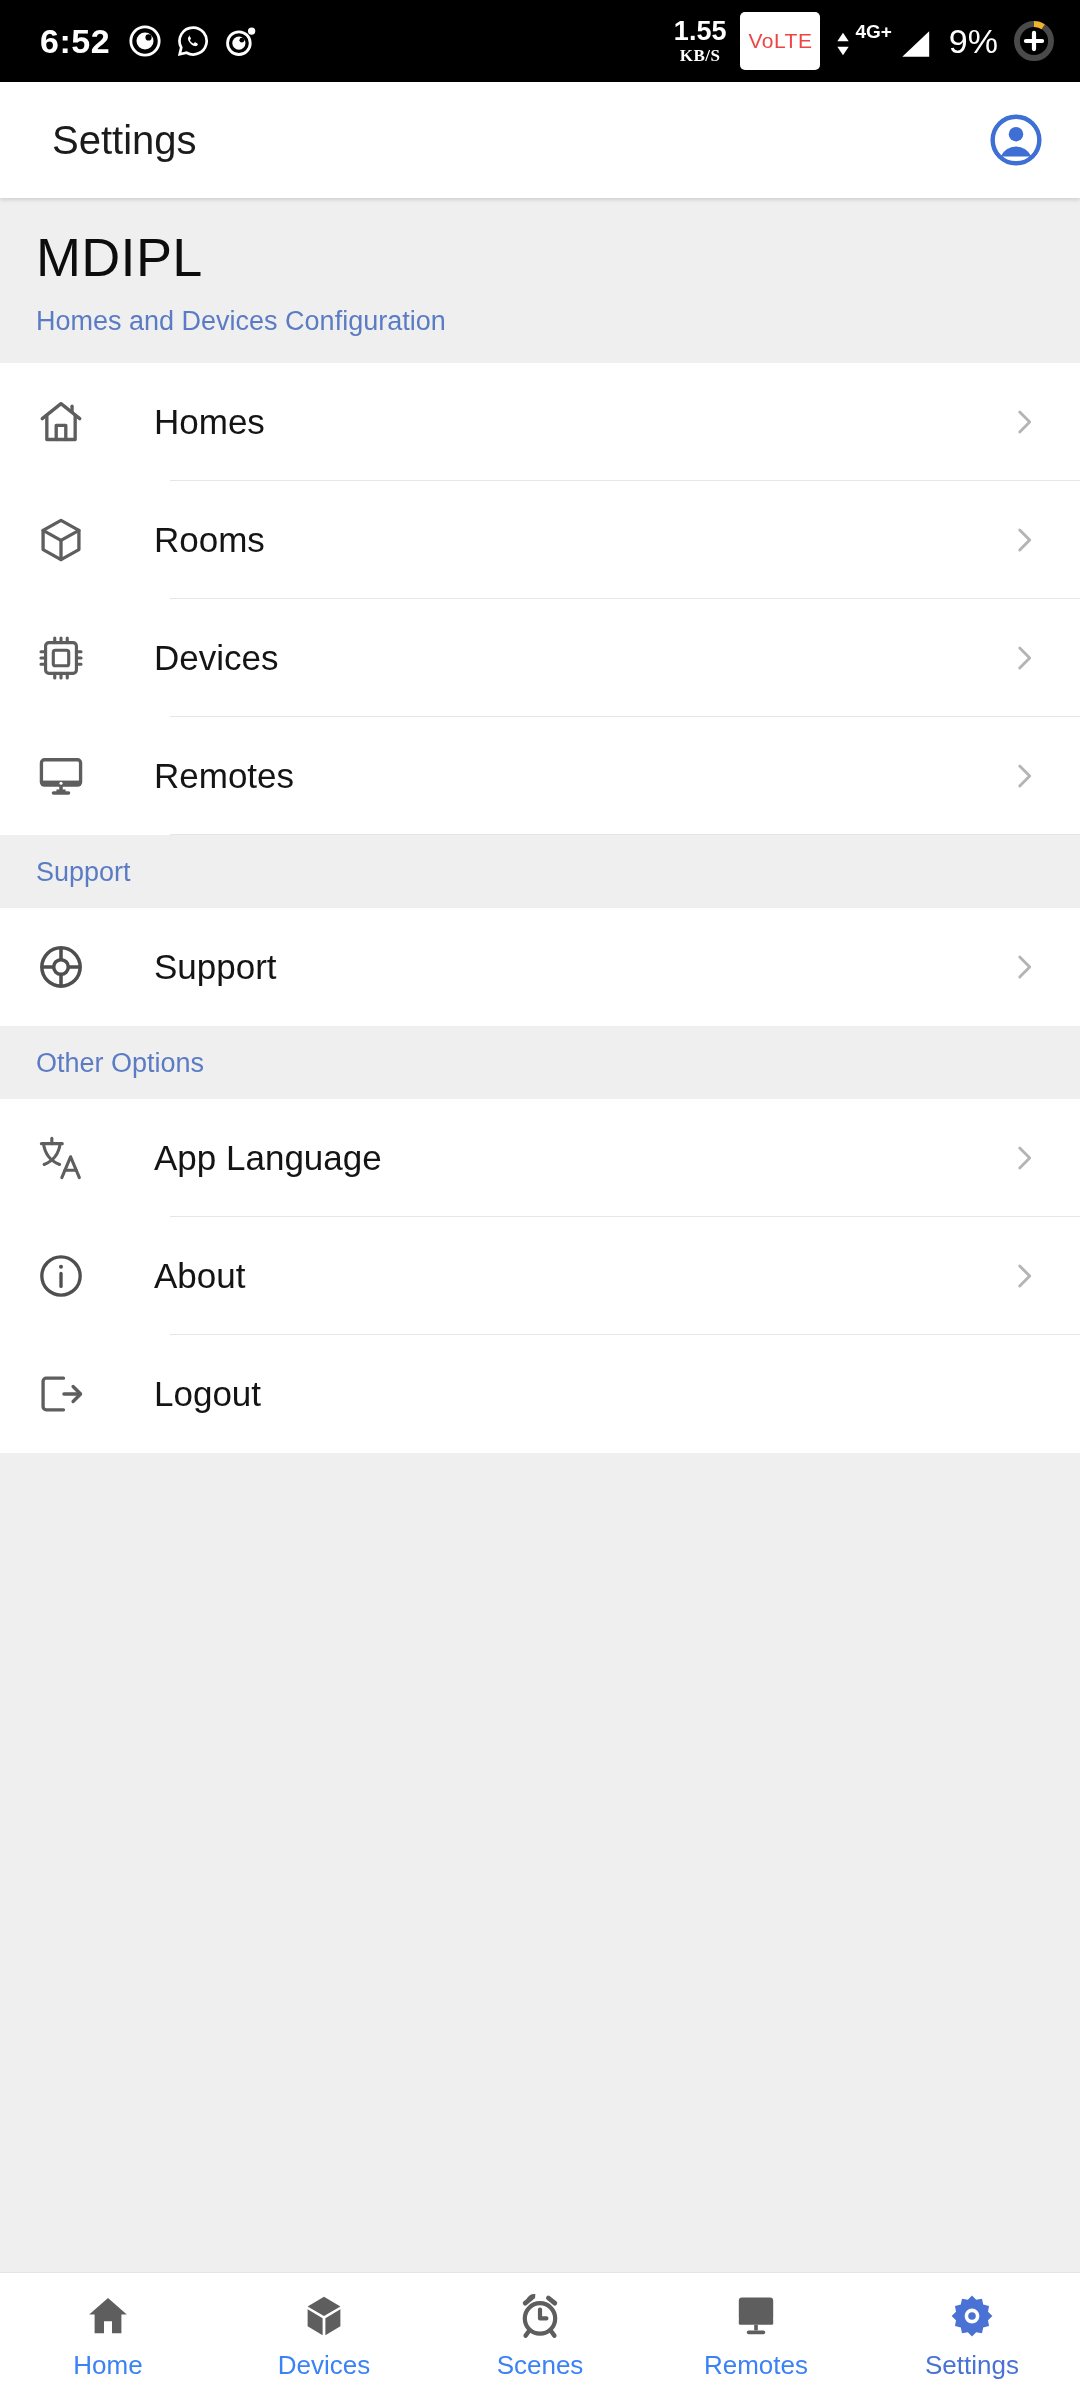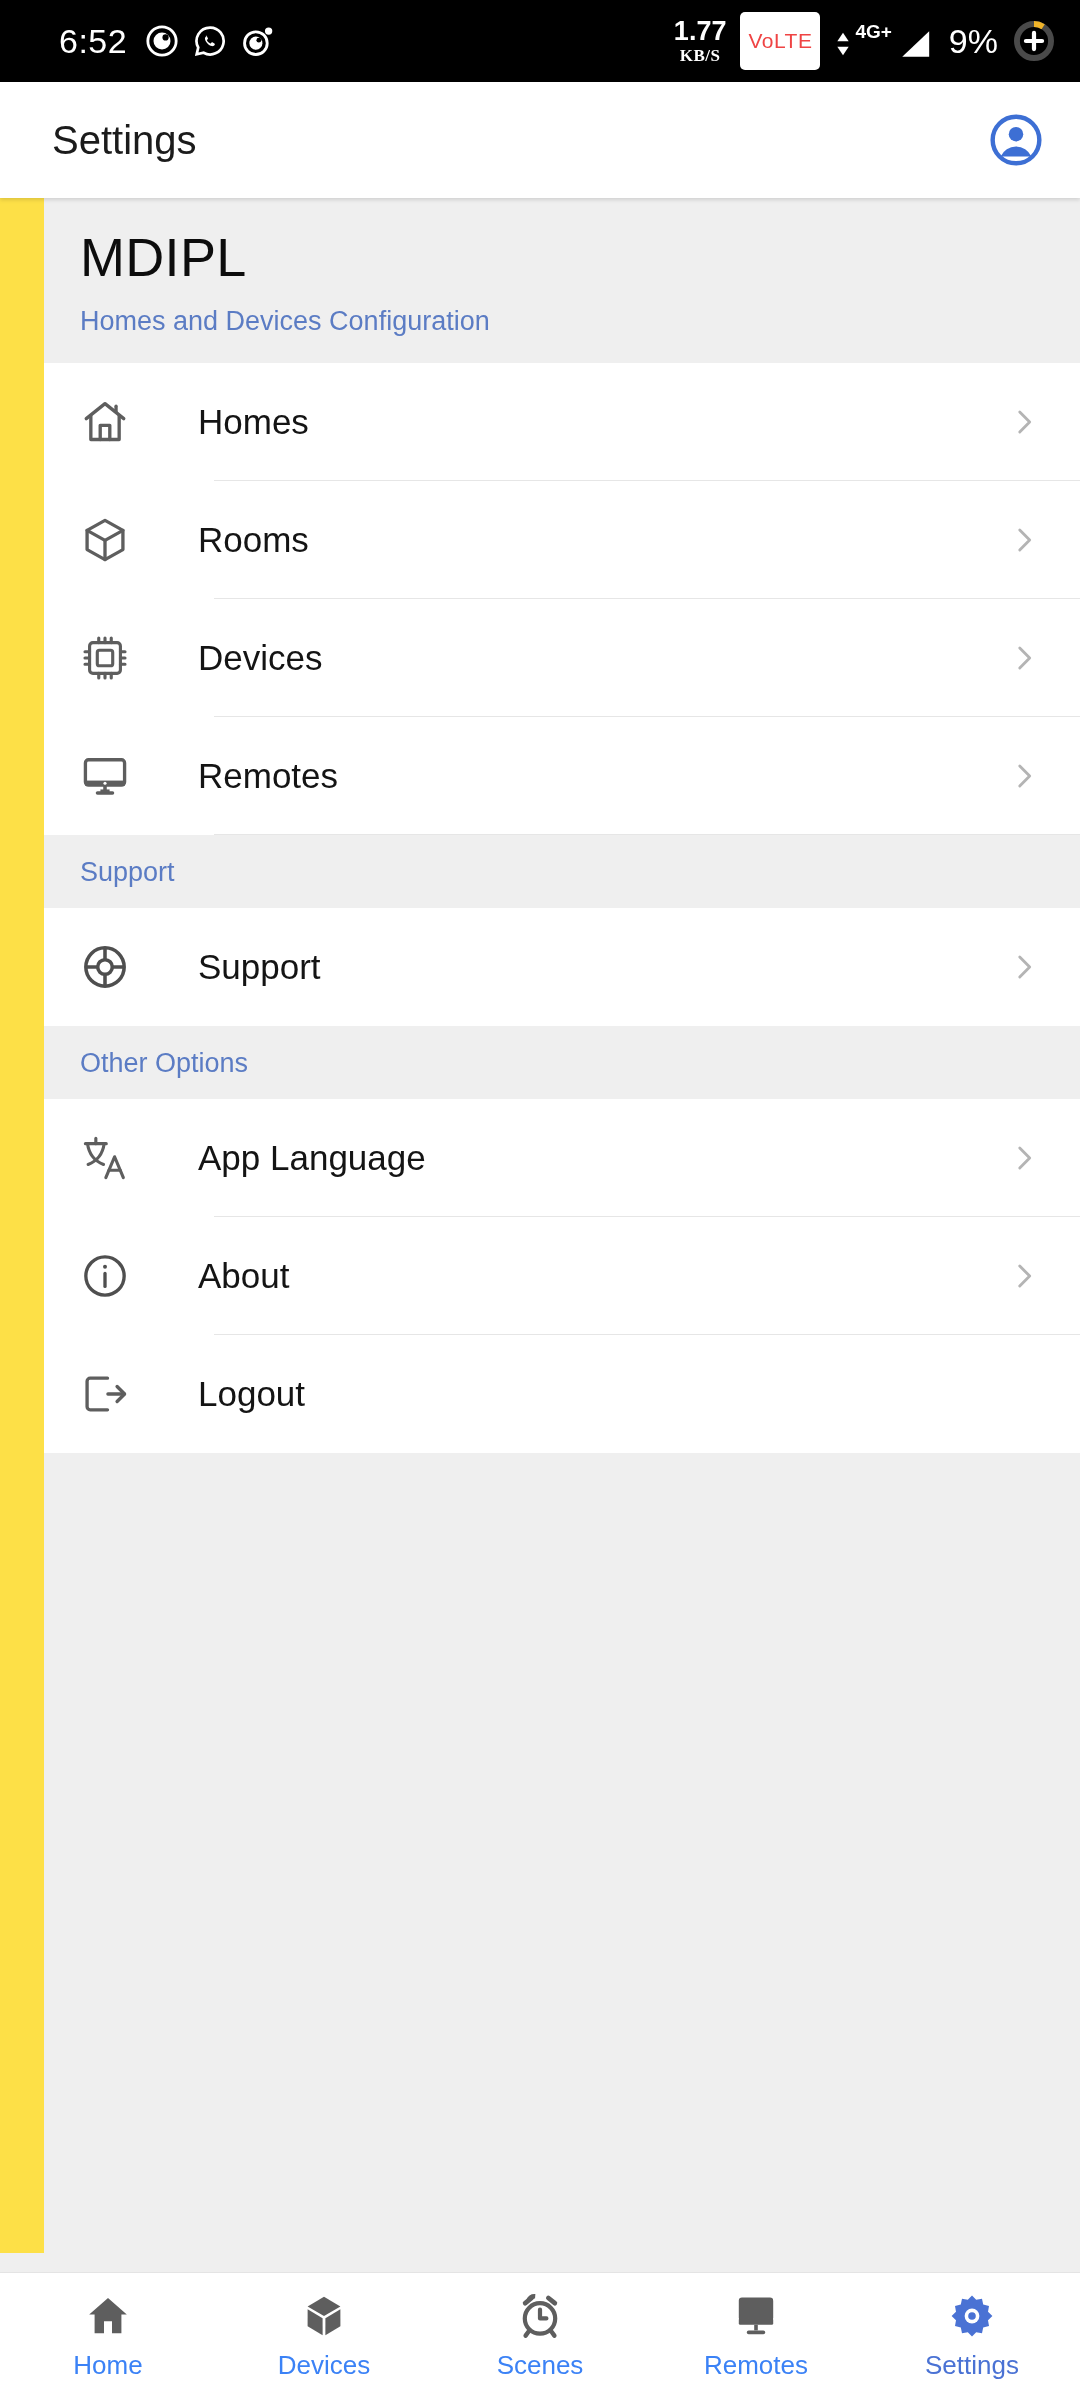--- a/index.html
+++ b/index.html
@@ -18,7 +18,7 @@
     padding:0 24px 0 40px;
   }
   .sb-left { display:flex; align-items:center; gap:18px; }
-  .sb-time { font-size:34px; font-weight:400; letter-spacing:0.5px;margin-left:19px; }
+  .sb-time { font-size:34px; font-weight:700; letter-spacing:0.5px; }
   .sb-icons { display:flex; align-items:center; gap:14px; }
   .sb-right { display:flex; align-items:center; gap:14px; }
   .netspeed { display:flex; flex-direction:column; align-items:center; line-height:1; }

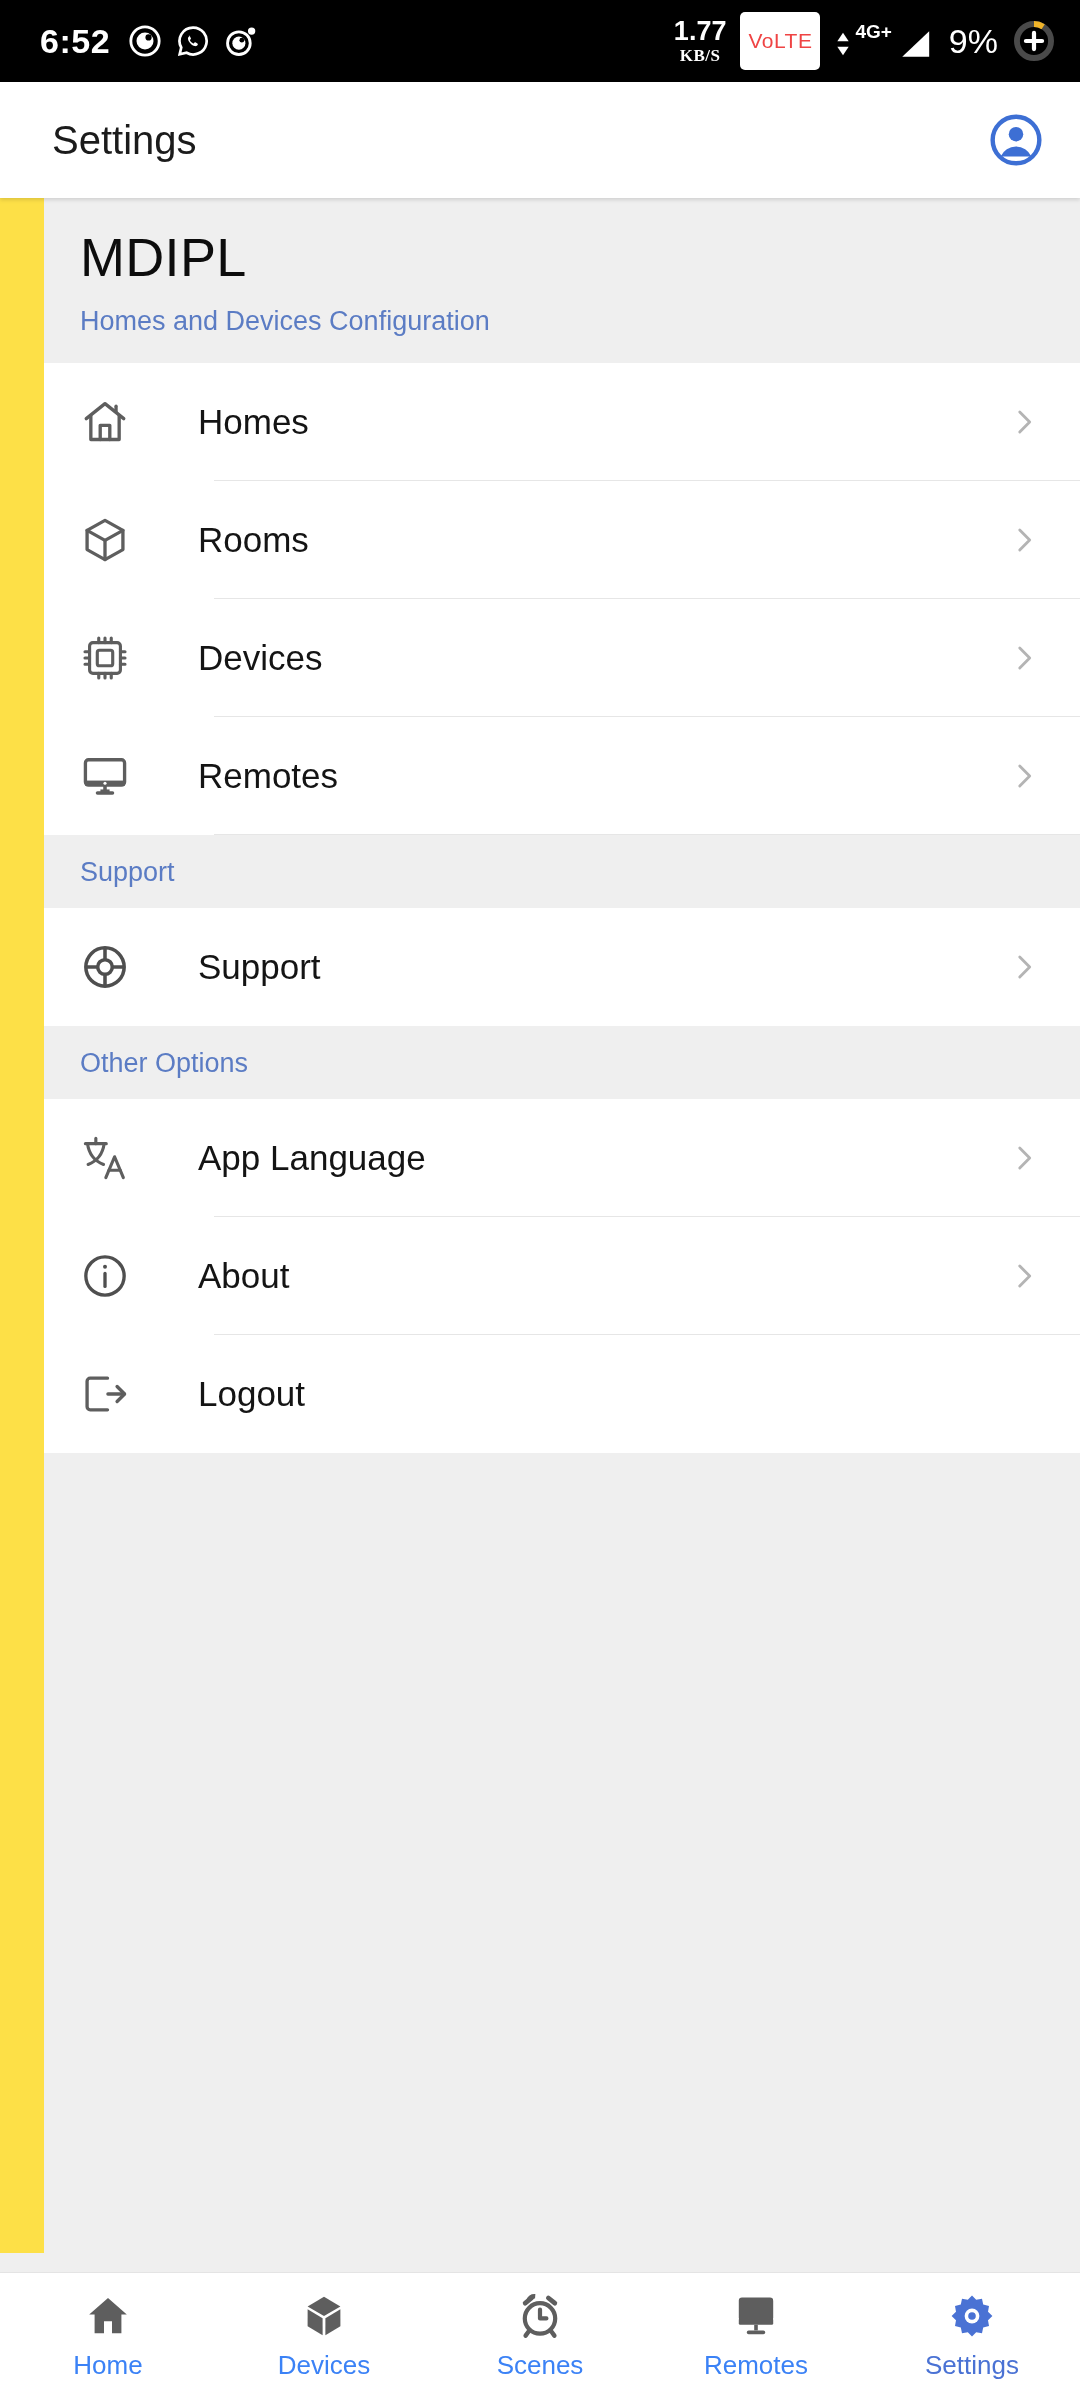--- a/index.html
+++ b/index.html
@@ -119,7 +119,7 @@
     </div>
     <div class="sb-right">
       <span class="netspeed">
-        <span class="n1">1.77</span>
+        <span class="n1">1.55</span>
         <span class="n2">KB/S</span>
       </span>
       <span class="volte">VoLTE</span>

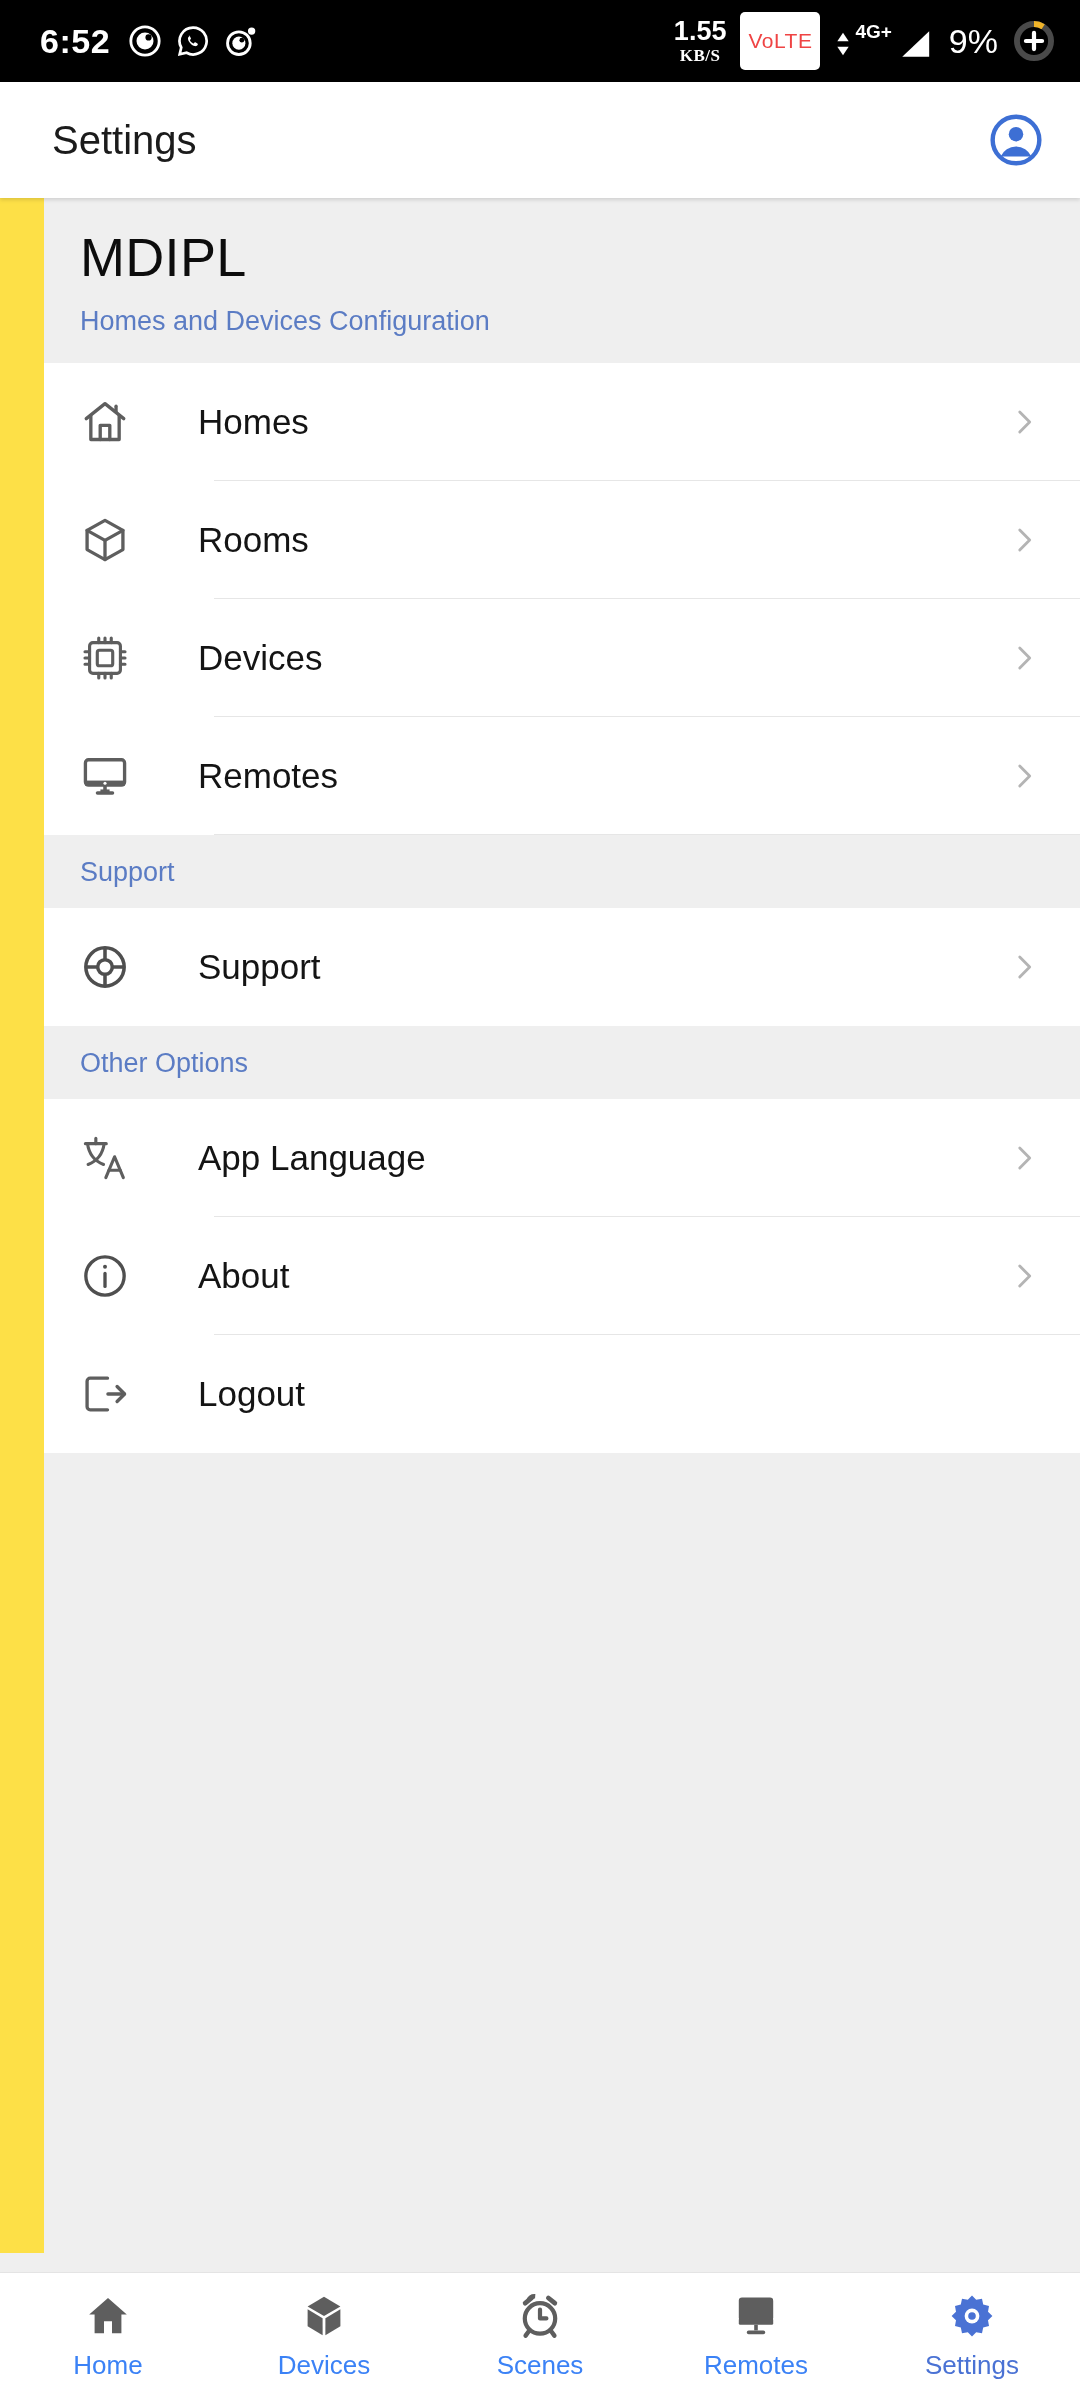--- a/index.html
+++ b/index.html
@@ -44,7 +44,7 @@
   .appbar-title { font-size:40px; color:#1b1b1b; font-weight:400; }
 
   
-  .content { background:#fde047;padding-left:44px; }
+  .content { background:#a3a3a3; }
 
   .org-block { padding:28px 36px 26px 36px; background:#efefef; }
   .org-name { font-size:54px; color:#0d0d0d; font-weight:400; letter-spacing:0.3px; line-height:1.15; }

